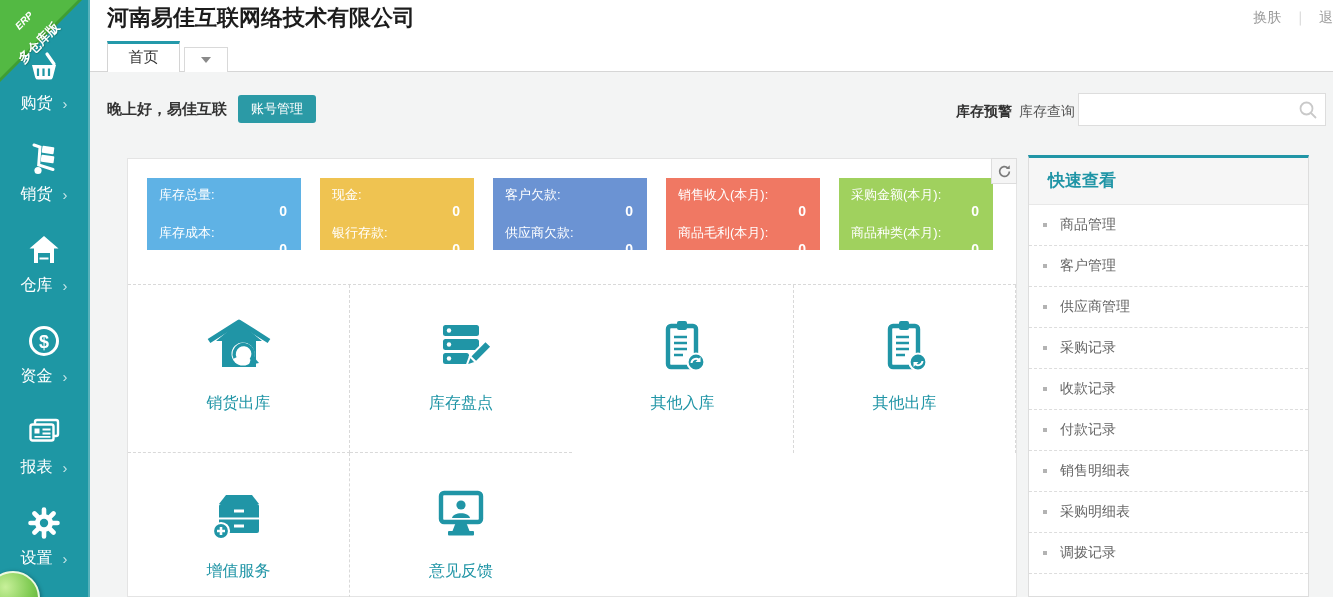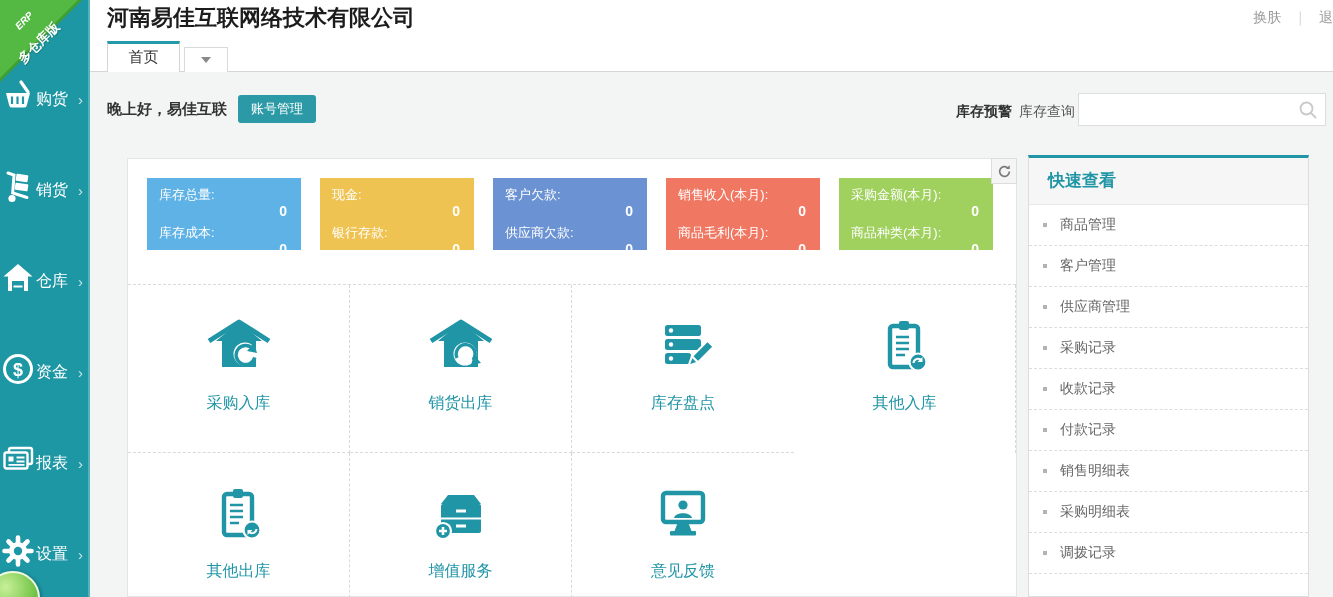--- a/index.html
+++ b/index.html
@@ -10,7 +10,7 @@
   
   .sidebar { position:absolute; left:0; top:0; width:90px; height:597px; background:#1e97a4;
              border-right:2px solid rgba(255,255,255,.25); padding-top:50px; z-index:2; }
-  .side-item { height:91px; display:flex; flex-direction:row; align-items:center; cursor:pointer; }
+  .side-item { height:91px; display:flex; flex-direction:column; align-items:center; cursor:pointer; }
   .side-item .sicon { width:36px; height:36px; }
   .side-label { margin-top:7px; display:flex; align-items:center; color:#fff; font-size:16px; }
   .side-label .chev { margin-left:10px; font-size:15px; color:rgba(255,255,255,.75); line-height:1; }

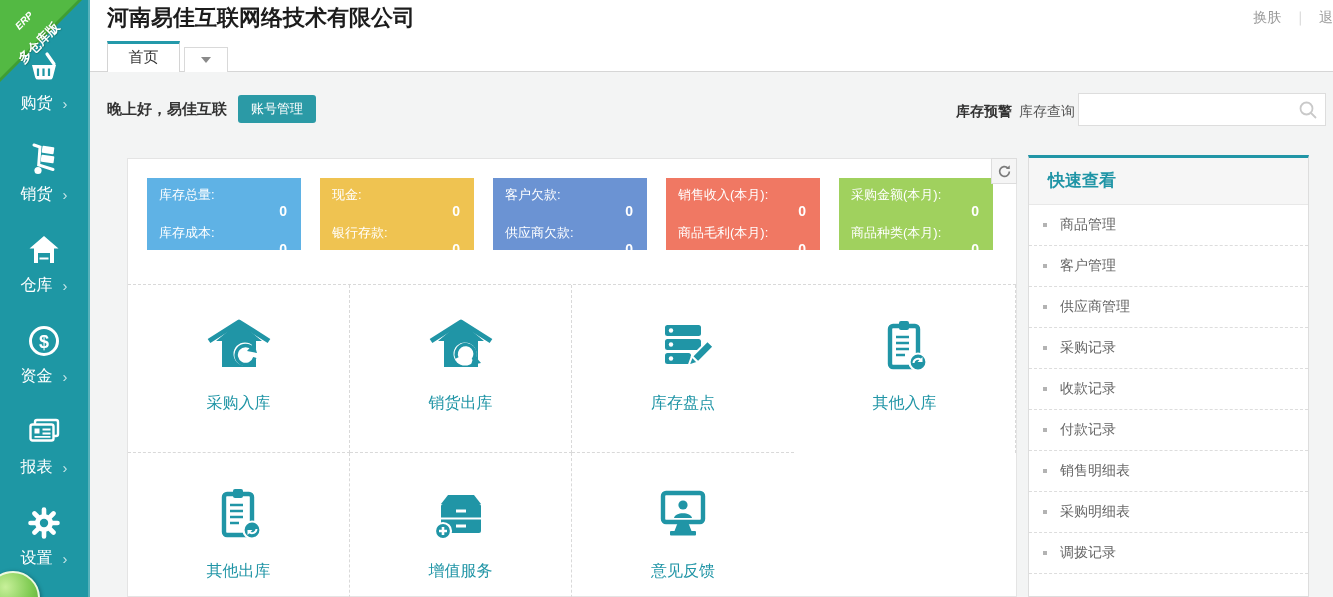--- a/index.html
+++ b/index.html
@@ -267,16 +267,6 @@
         <svg class="gicon" viewBox="0 0 64 56">
           <path d="M32 3 9 22h6v26h34V22h6z" fill="#2095a6"></path>
           <path d="M62 22 32 3 2 22" fill="none" stroke="#2095a6" stroke-width="5" stroke-linejoin="round"></path>
-          <circle cx="38" cy="35" r="11.5" fill="#fff"></circle>
-          <path d="M46 30a9.5 9.5 0 1 0 1.8 8.5" fill="none" stroke="#2095a6" stroke-width="3.4"></path>
-          <path d="M47 24l3 10-10-2z" fill="#2095a6"></path>
-        </svg>
-        <div class="glabel">采购入库</div>
-      </div>
-      <div class="gcell row1">
-        <svg class="gicon" viewBox="0 0 64 56">
-          <path d="M32 3 9 22h6v26h34V22h6z" fill="#2095a6"></path>
-          <path d="M62 22 32 3 2 22" fill="none" stroke="#2095a6" stroke-width="5" stroke-linejoin="round"></path>
           <circle cx="36" cy="35" r="11.5" fill="#fff"></circle>
           <path d="M28 39a9.5 9.5 0 1 1 16 2" fill="none" stroke="#2095a6" stroke-width="3.4"></path>
           <path d="M52 44l-10 2 3-10z" fill="#2095a6"></path>

